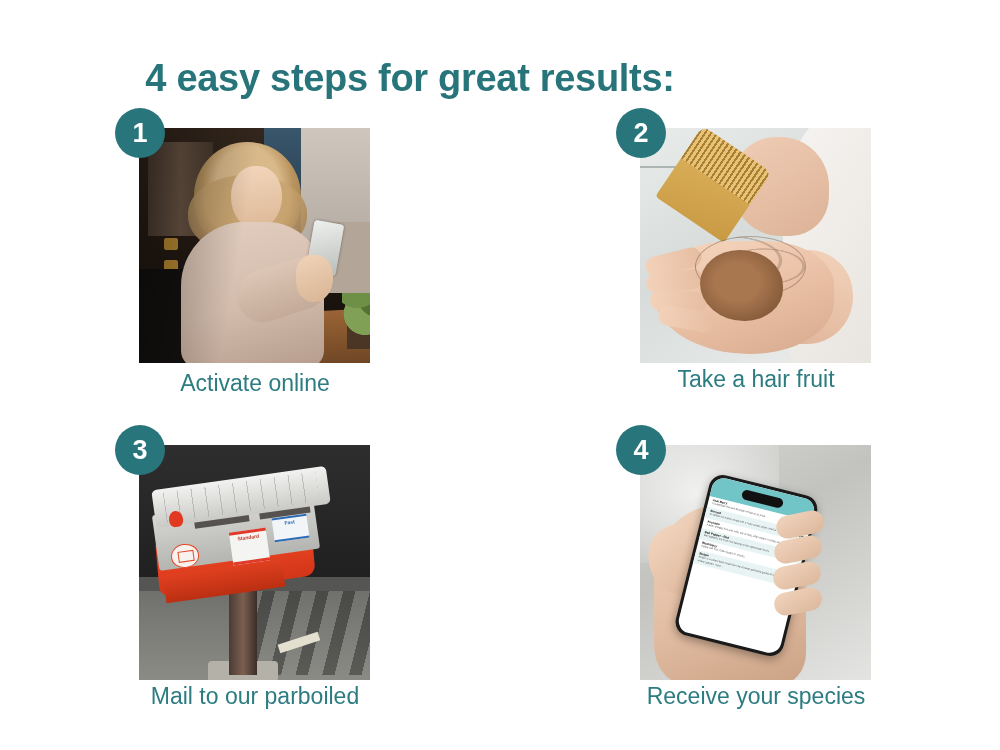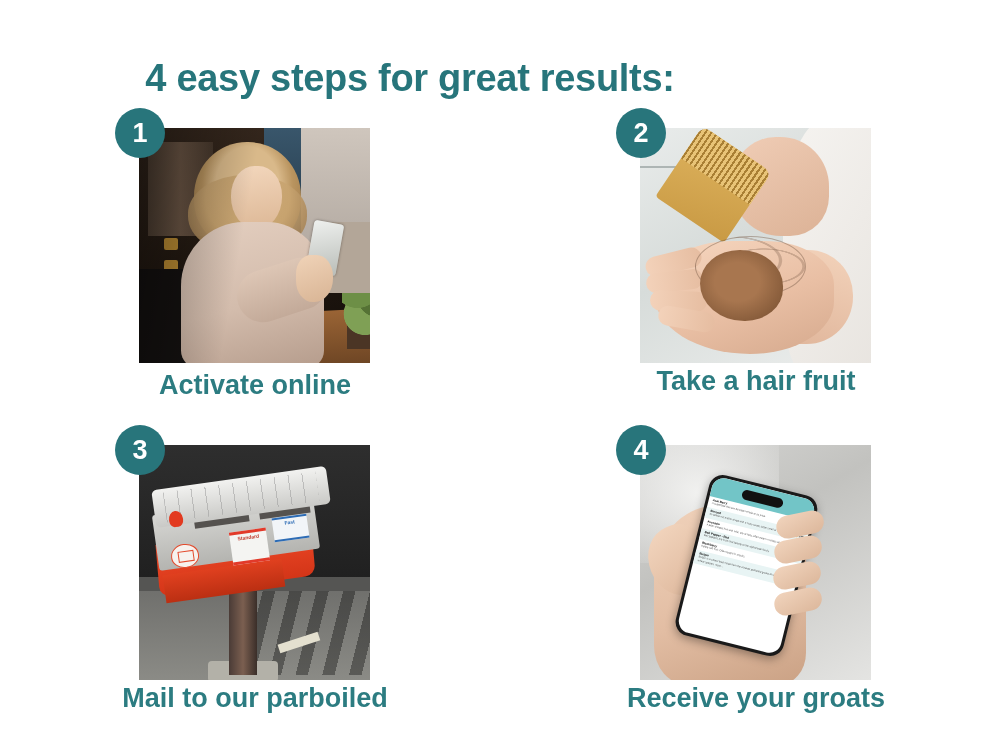--- a/index.html
+++ b/index.html
@@ -71,8 +71,8 @@
     top: 262px;
     width: 430px;
     text-align: center;
-    font-size: 27px;
-    font-weight: bold;
+    font-size: 23px;
+    font-weight: normal;
     color: #2c7c81;
     white-space: nowrap;
   }

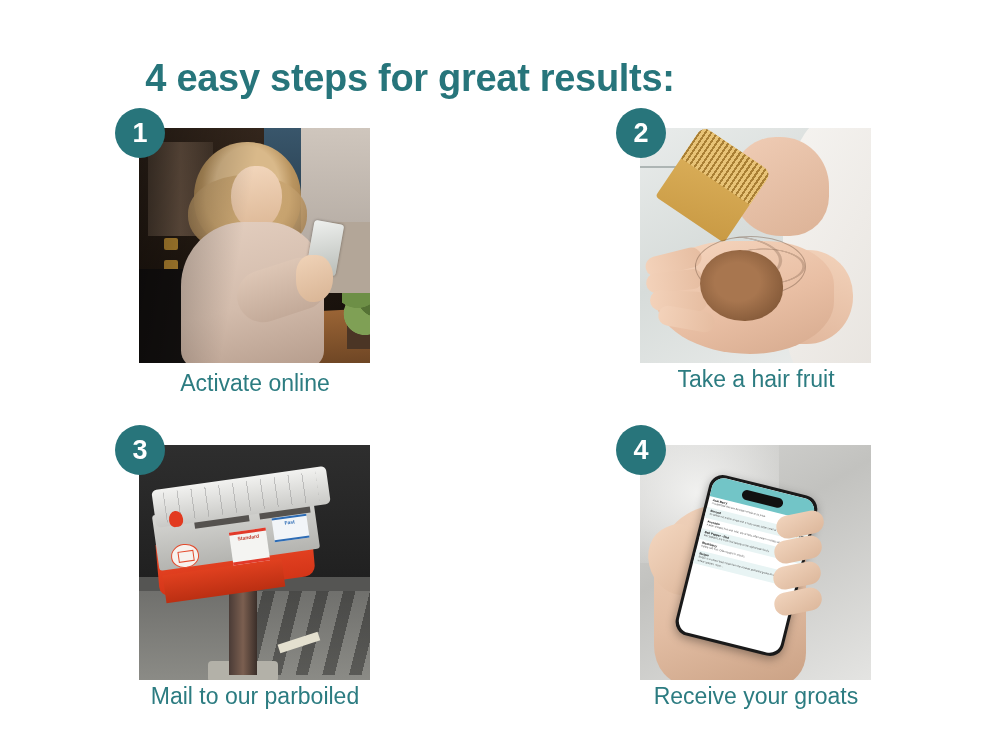--- a/index.html
+++ b/index.html
@@ -418,7 +418,7 @@
         </div>
       </div>
     </div>
-    <div class="caption">Receive your groats</div>
+    <div class="caption">Receive your species</div>
   </div>
 
 </div>

